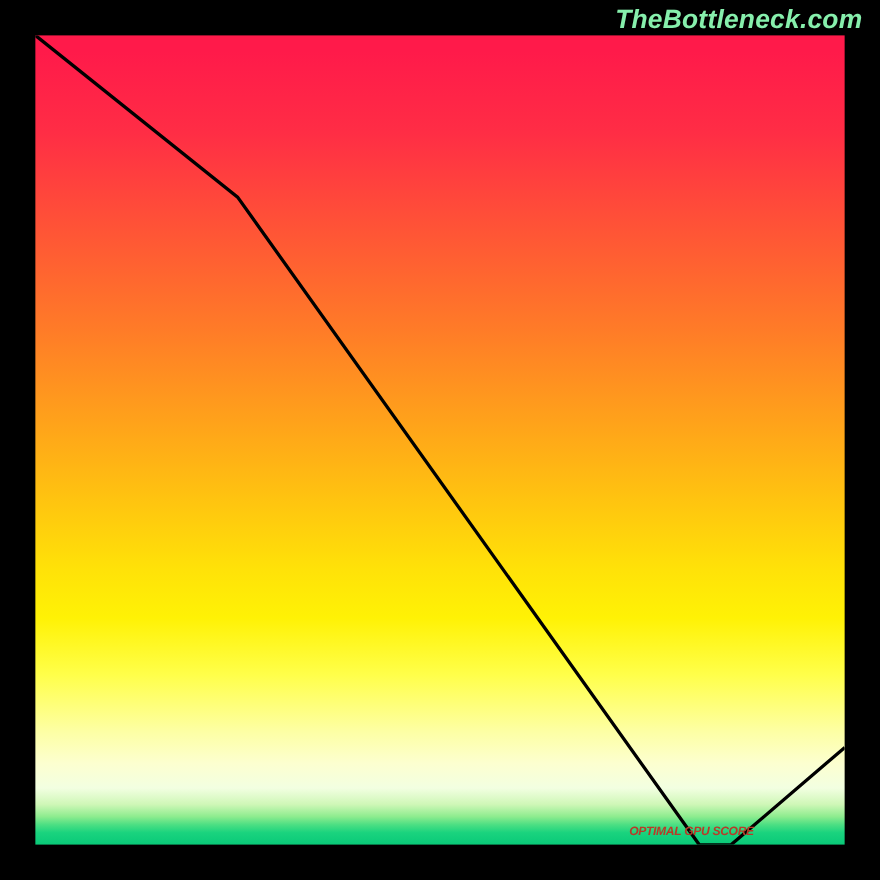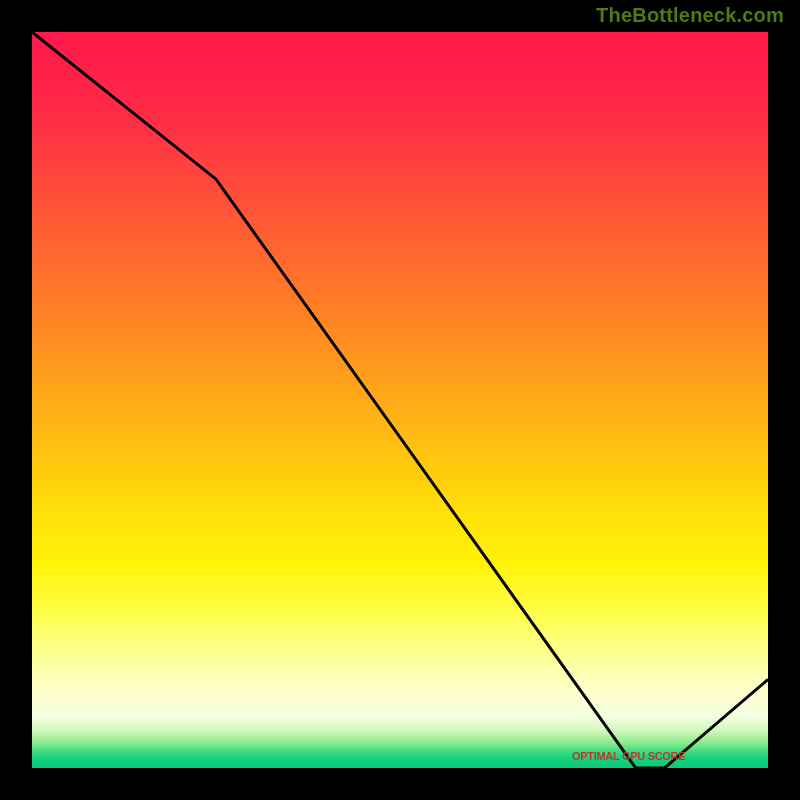--- a/index.html
+++ b/index.html
@@ -21,11 +21,12 @@
     position: absolute;
     top: 4px;
     right: 16px;
-    color: #4d7c0f;
-    font-size: 20px;
+    color: #86efac;
+    font-size: 24px;
     font-weight: 600;
     letter-spacing: 0.2px;
     user-select: none;
+    font-style: italic;
   }
   .plot-frame {
     position: absolute;

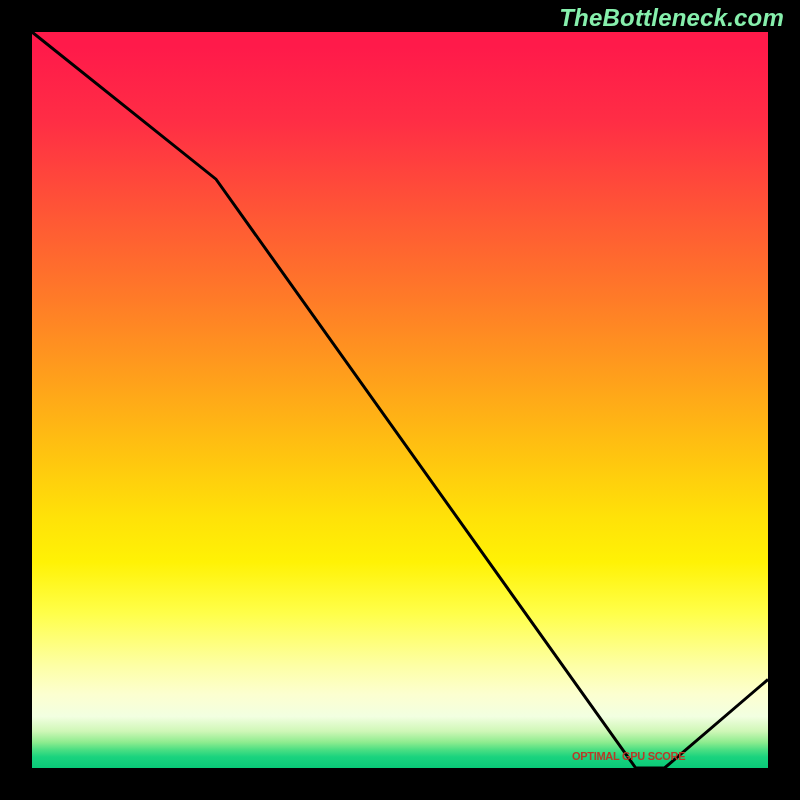--- a/index.html
+++ b/index.html
@@ -75,6 +75,7 @@
     font-weight: 700;
     letter-spacing: -0.3px;
     white-space: nowrap;
+    font-style: italic;
   }
 </style>
 </head>

